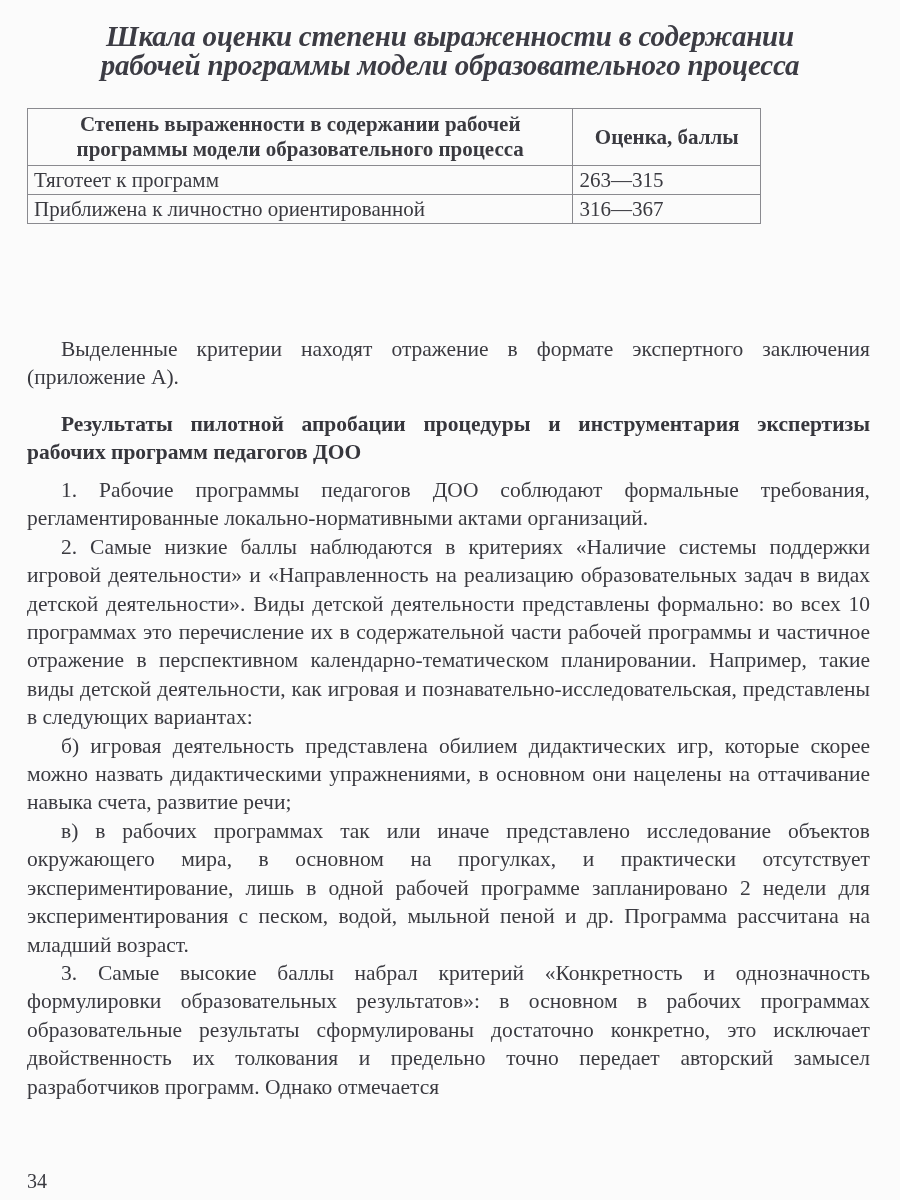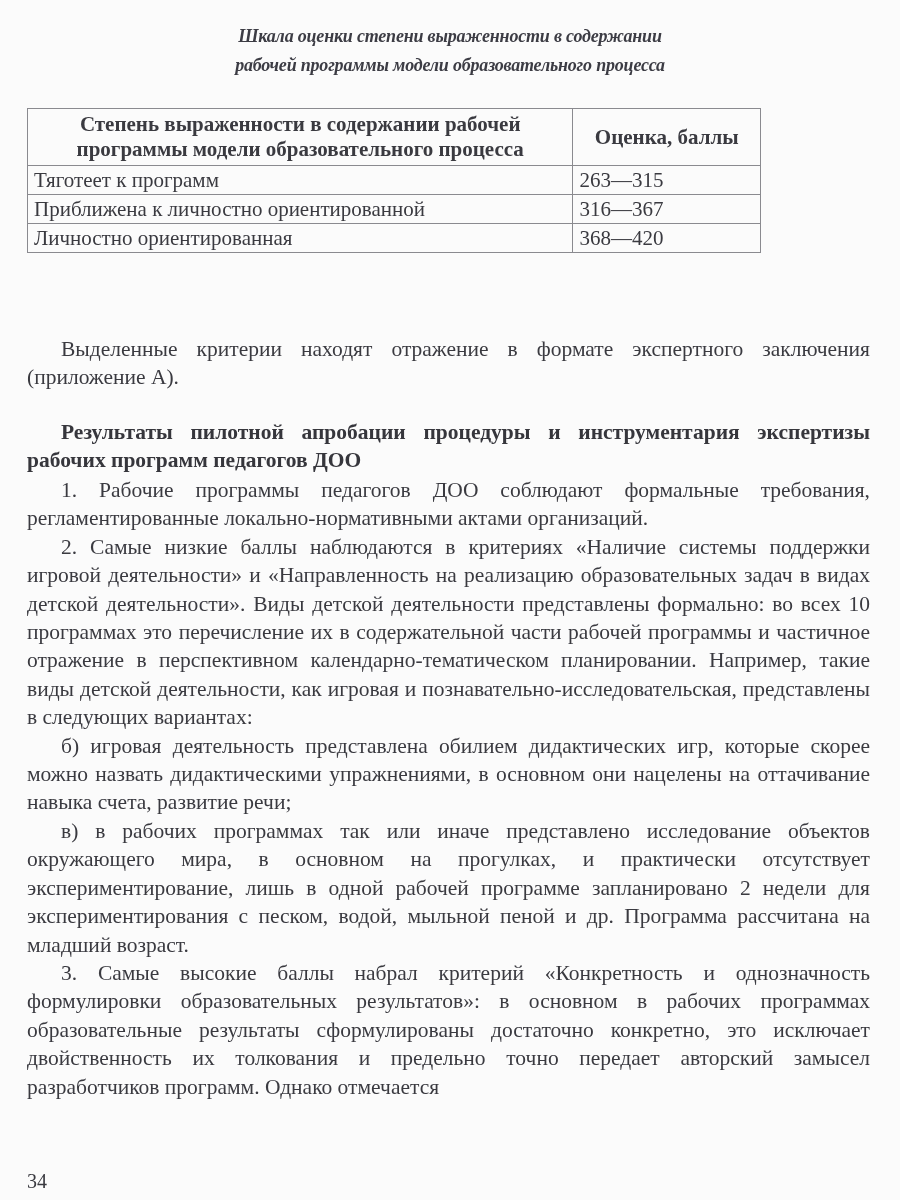--- a/index.html
+++ b/index.html
@@ -15,7 +15,7 @@
     position: absolute; left: 0; width: 900px; top: 22px;
     text-align: center;
     font-style: italic; font-weight: bold;
-    font-size: 18px; line-height: 29px;
+    font-size: 29px; line-height: 29px;
     color: #3c3c44;
     letter-spacing: -0.2px;
   }

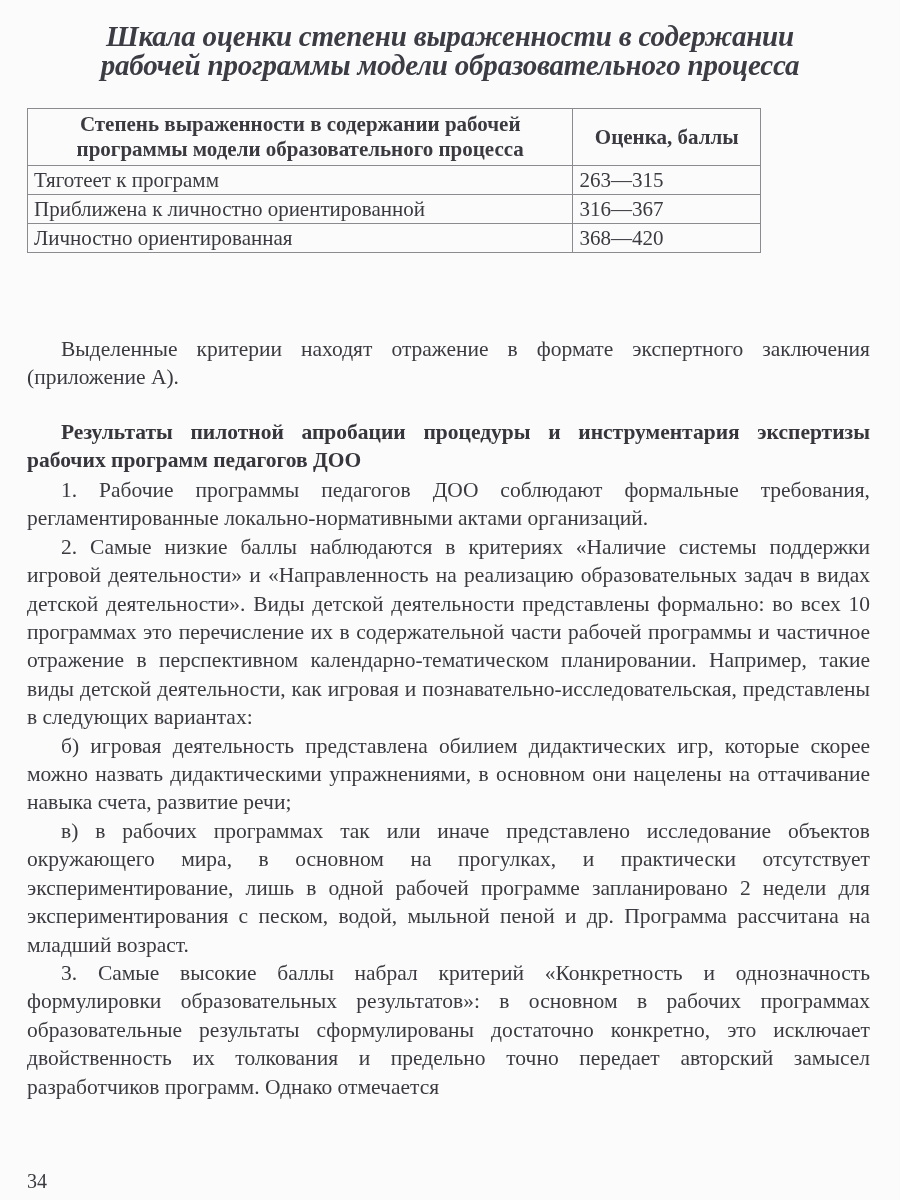--- a/index.html
+++ b/index.html
@@ -85,10 +85,6 @@
     <td>Приближена к личностно ориентированной</td>
     <td>316—367</td>
   </tr>
-  <tr>
-    <td>Личностно ориентированная</td>
-    <td>368—420</td>
-  </tr>
 </tbody>
   </table>
 

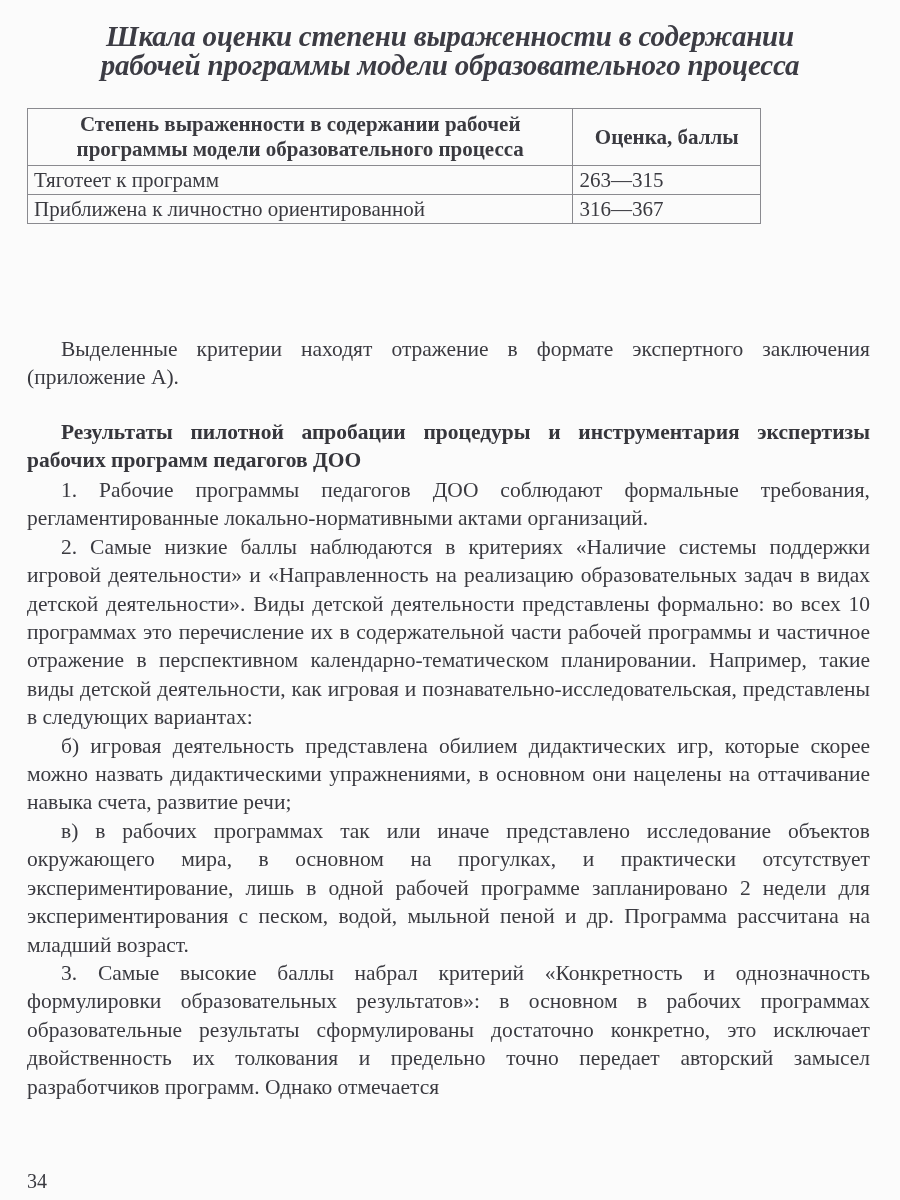--- a/index.html
+++ b/index.html
@@ -55,7 +55,6 @@
     font-weight: bold; font-size: 21.5px; line-height: 28.4px;
     text-align: justify; color: #36363c;
     text-indent: 34px;
-    margin-top: 8px;
   }
   .body-text { top: 467px; }
   .page-number {

